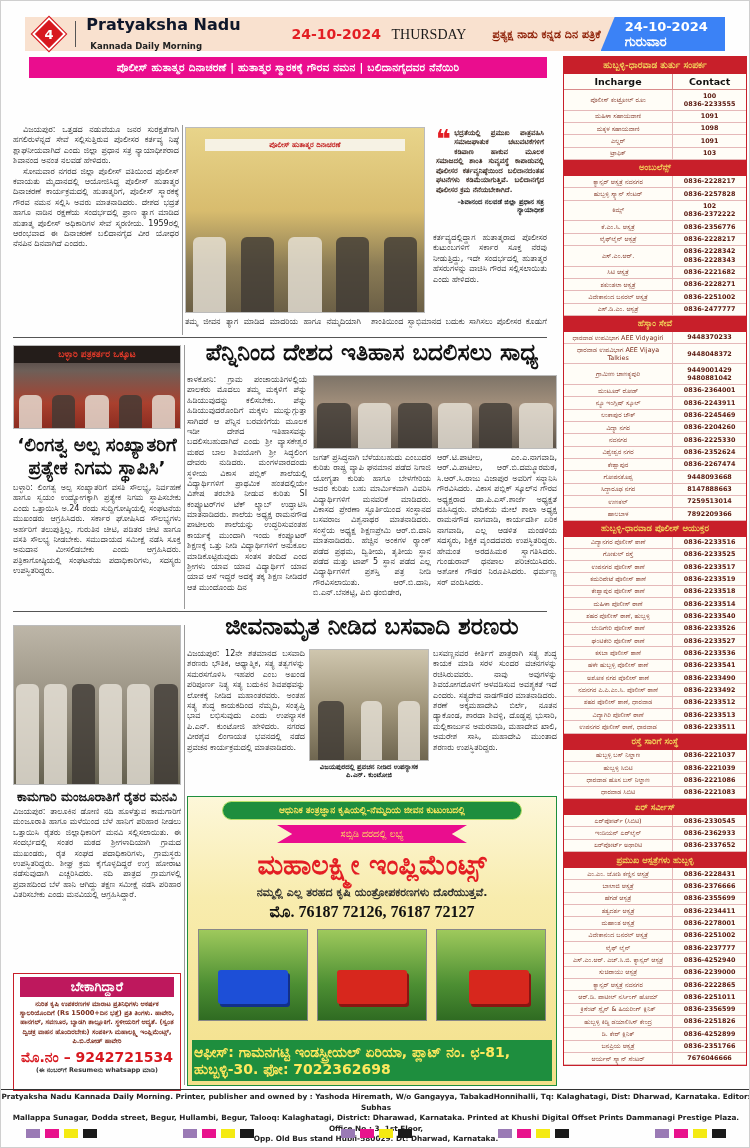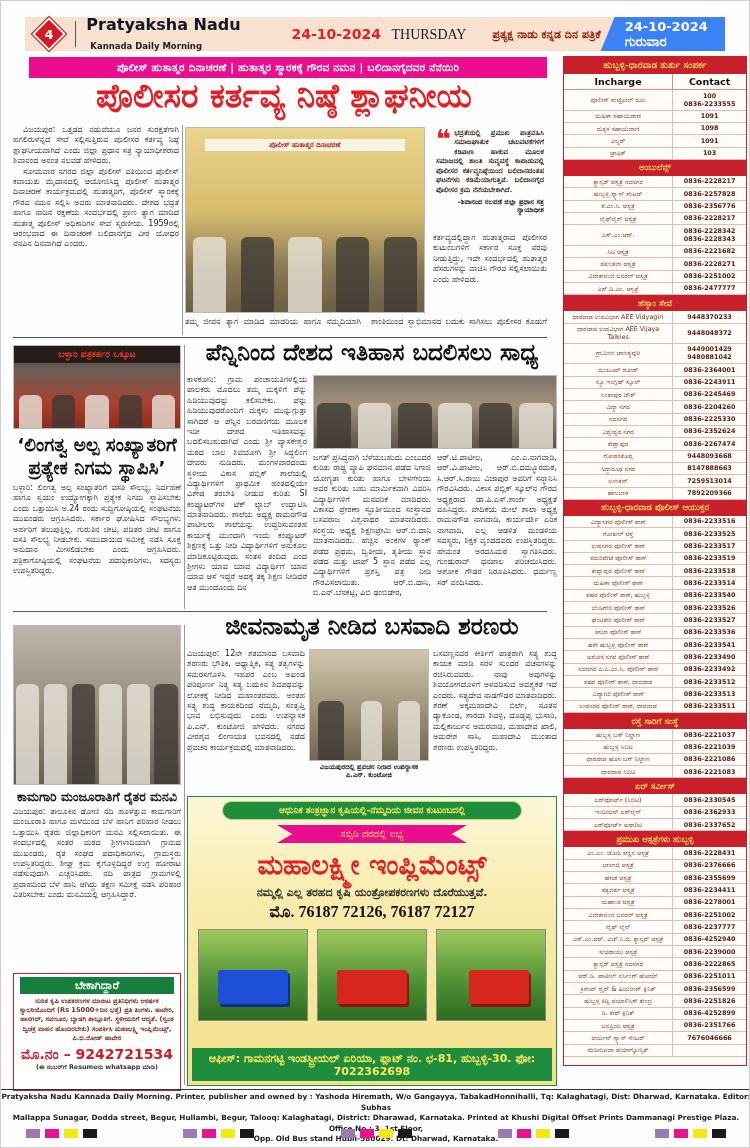--- a/index.html
+++ b/index.html
@@ -149,7 +149,6 @@
   </div>
 
   <div class="kicker">ಪೊಲೀಸ್ ಹುತಾತ್ಮರ ದಿನಾಚರಣೆ | ಹುತಾತ್ಮರ ಸ್ಮಾರಕಕ್ಕೆ ಗೌರವ ನಮನ | ಬಲಿದಾನಗೈದವರ ನೆನೆಯಿರಿ</div>
-  <div class="headline1">ಪೊಲೀಸರ ಕರ್ತವ್ಯ ನಿಷ್ಠೆ ಶ್ಲಾಘನೀಯ</div>
 
   <div class="body-txt" style="position:absolute;left:12px;top:124px;width:166px;height:208px;overflow:hidden;">
     <p class="ind">ವಿಜಯಪುರ: ಒತ್ತಡದ ನಡುವೆಯೂ ಜನರ ಸುರಕ್ಷತೆಗಾಗಿ ಹಗಲಿರುಳೆನ್ನದೆ ಸೇವೆ ಸಲ್ಲಿಸುತ್ತಿರುವ ಪೊಲೀಸರ ಕರ್ತವ್ಯ ನಿಷ್ಠೆ ಶ್ಲಾಘನೀಯವಾಗಿದೆ ಎಂದು ಜಿಲ್ಲಾ ಪ್ರಧಾನ ಸತ್ರ ನ್ಯಾಯಾಧೀಶರಾದ ಶಿವಾನಂದ ಅನಂತ ನಲವಡೆ ಹೇಳಿದರು.</p>

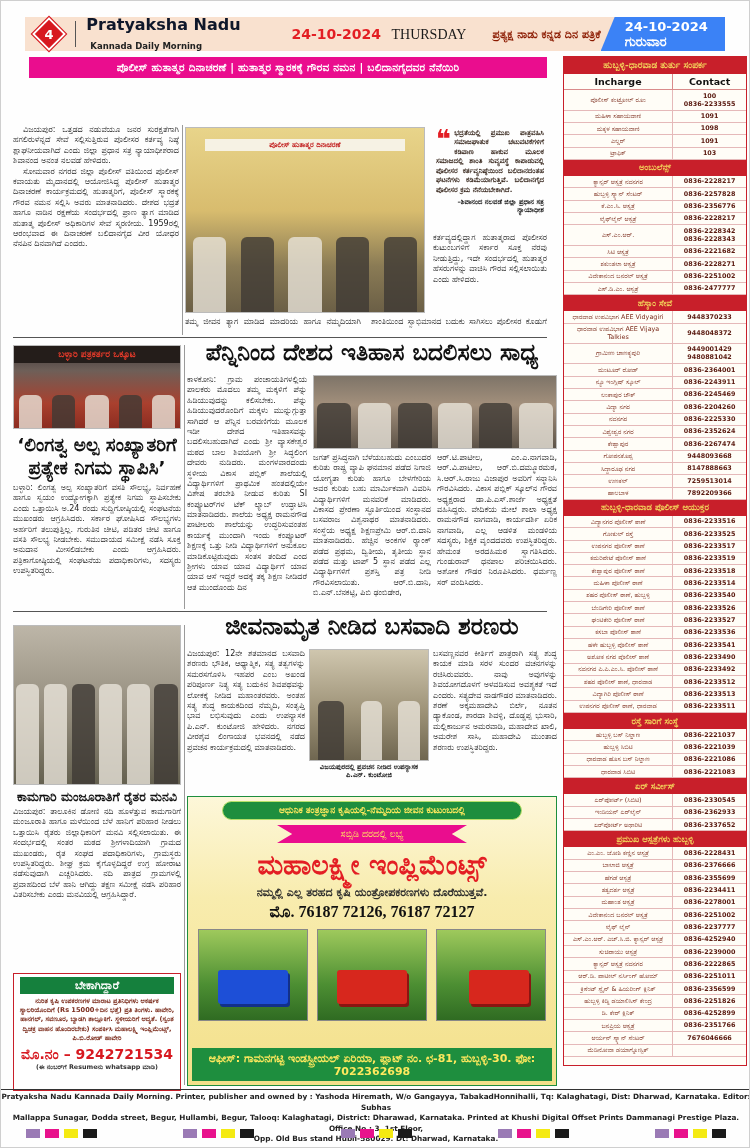--- a/index.html
+++ b/index.html
@@ -315,6 +315,13 @@
           </div>
         </div>
         <div class="sb-row">
+          <div class="n">ಕಿಮ್ಸ್</div>
+          <div class="p">
+            <div>102</div>
+            <div>0836-2372222</div>
+          </div>
+        </div>
+        <div class="sb-row">
           <div class="n">ಕೆ.ಎಂ.ಸಿ. ಆಸ್ಪತ್ರೆ</div>
           <div class="p">
             <div>0836-2356776</div>

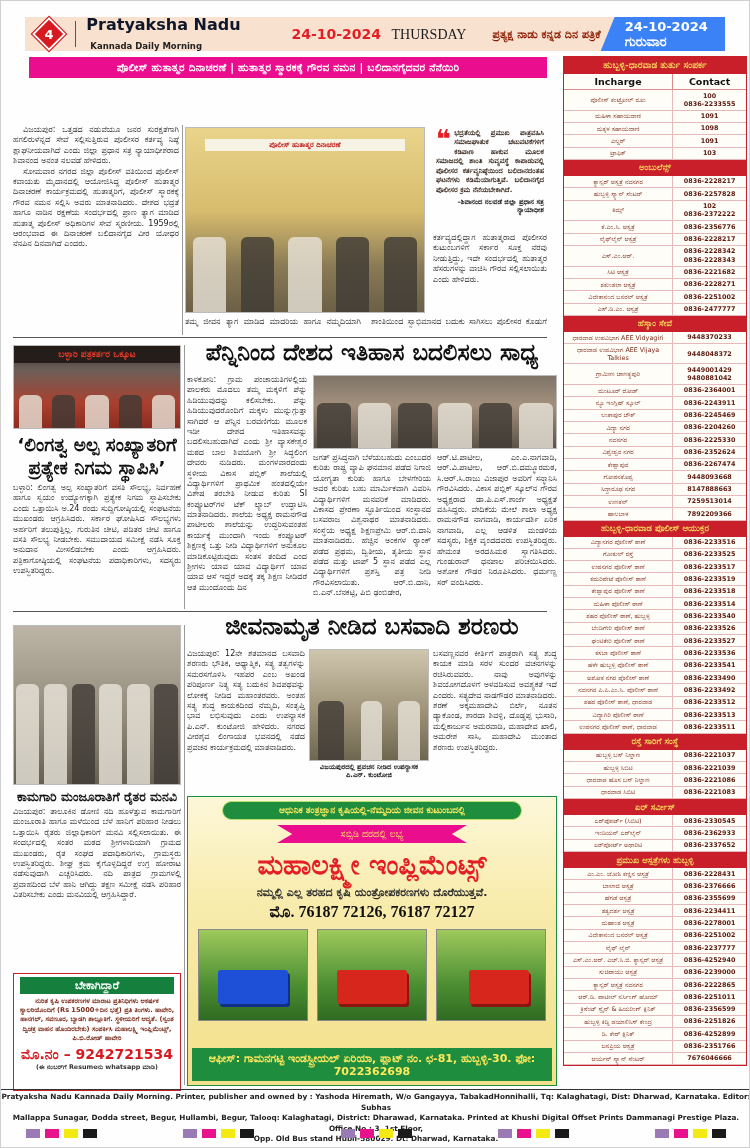--- a/index.html
+++ b/index.html
@@ -90,7 +90,7 @@
   
   .wanted { position:absolute; left:12px; top:972px; width:168px; height:118px;
             border:1.5px solid #c81f2a; background:#fff; }
-  .w-head { background:#15803d; color:#fff; font-weight:bold; font-size:11px; text-align:center;
+  .w-head { background:#be185d; color:#fff; font-weight:bold; font-size:13px; text-align:center;
             padding:2px; margin:3px 6px 2px 6px; }
   .w-body { font-size:6.6px; color:#7a2a1a; text-align:center; line-height:1.4; padding:1px 5px; font-weight:bold; }
   .w-phone { color:#d71920; font-weight:bold; font-size:14px; text-align:center; margin-top:2px; }

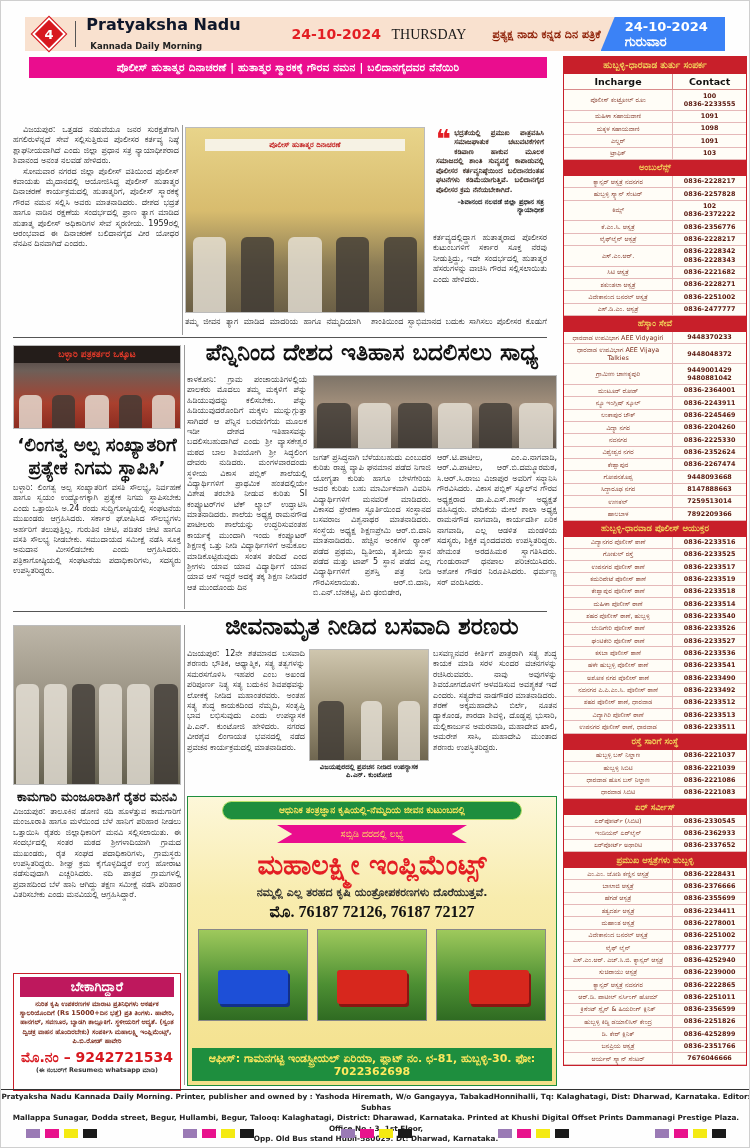--- a/index.html
+++ b/index.html
@@ -115,7 +115,7 @@
   .eq-blue { background:#1d4fd7; box-shadow:2px 3px 0 #12308a; }
   .eq-red { background:#d7271d; box-shadow:2px 3px 0 #8a1512; }
   .ad-bottom { position:absolute; left:4px; right:4px; bottom:4px; background:#1e8e3e; color:#ffe95e;
-               font-weight:bold; font-size:11px; text-align:center; padding:3.5px 2px; }
+               font-weight:bold; font-size:14px; padding:3.5px 2px; }
 
   
   .footer { position:absolute; left:0; top:1091px; width:750px; text-align:center;

